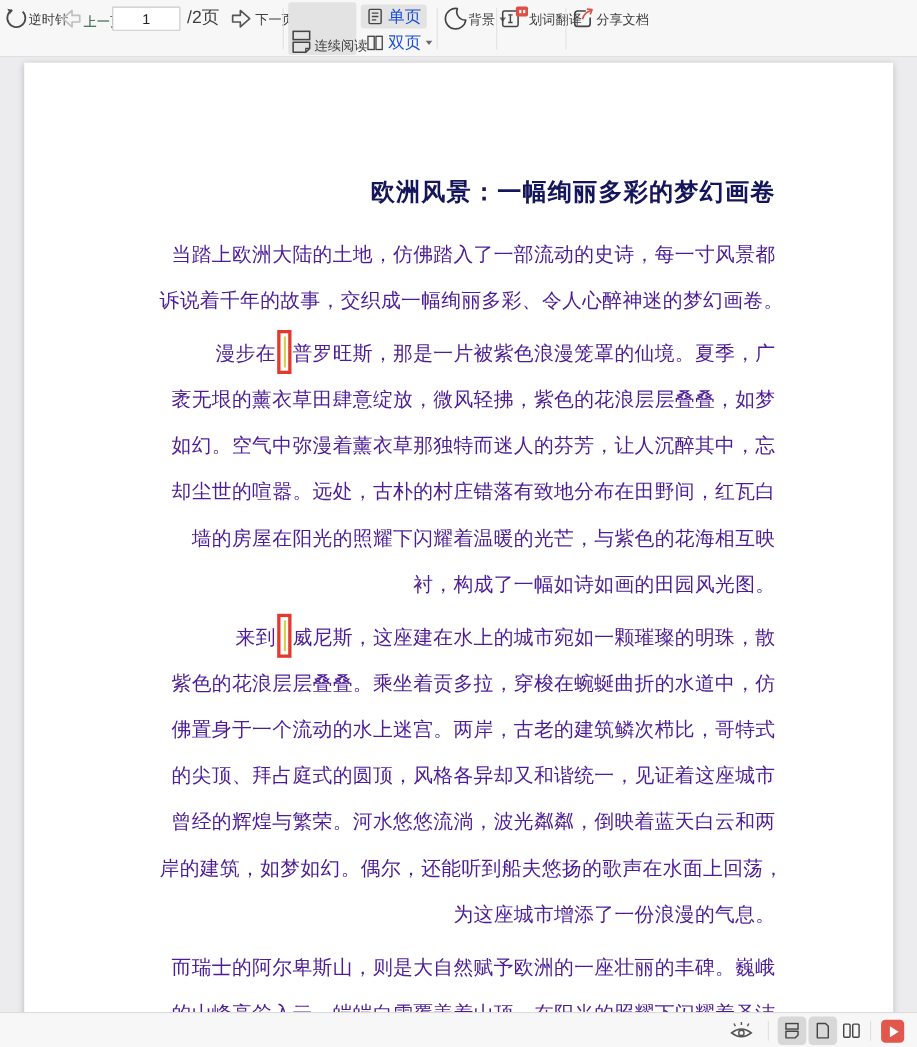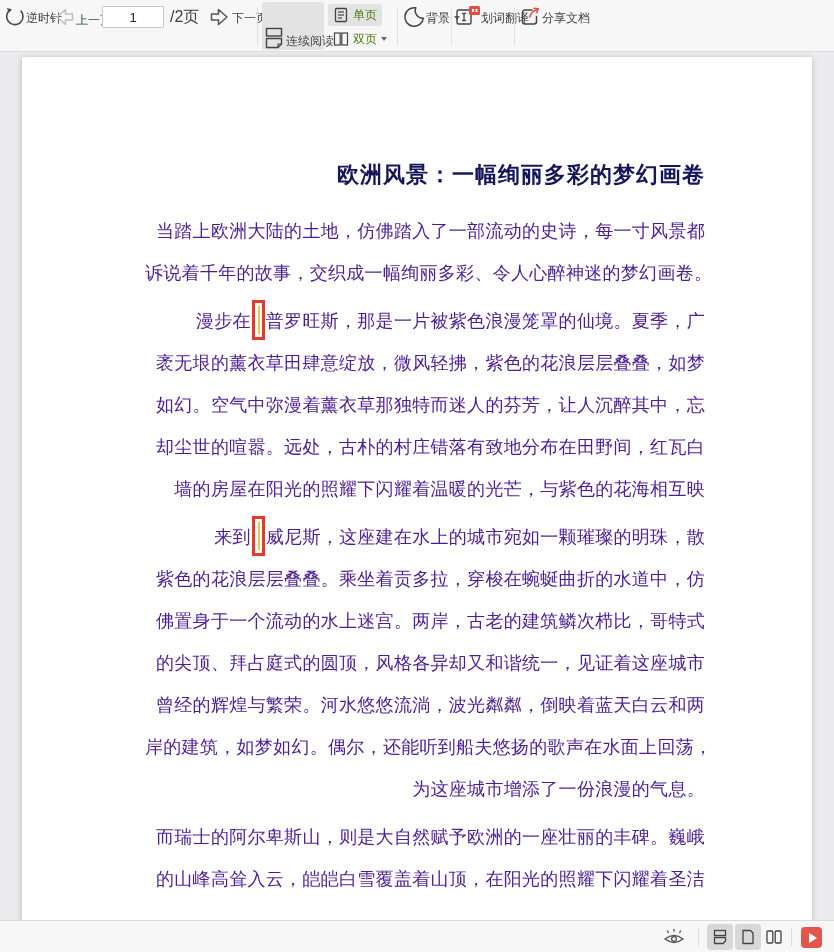--- a/index.html
+++ b/index.html
@@ -15,7 +15,7 @@
   .tb-item.disabled { color:#14532d;align-items:flex-end; }
   .tb-sel { background:#e3e3e4; border-radius:3px;align-items:flex-end; }
   .tb-row { position:absolute; display:flex; align-items:center; height:22px;
-            font-size:12px; color:#4d7c0f; padding:0 5px; }
+            font-size:15px; color:#1d4ed8; padding:0 5px; }
   .tb-row .lbl { margin-left:4px; white-space:nowrap; }
   .v-div { position:absolute; top:7px; width:1px; height:38px; background:#e2e2e3; }
   .page-input { position:absolute; left:102px; top:6px; width:62px; height:22px;

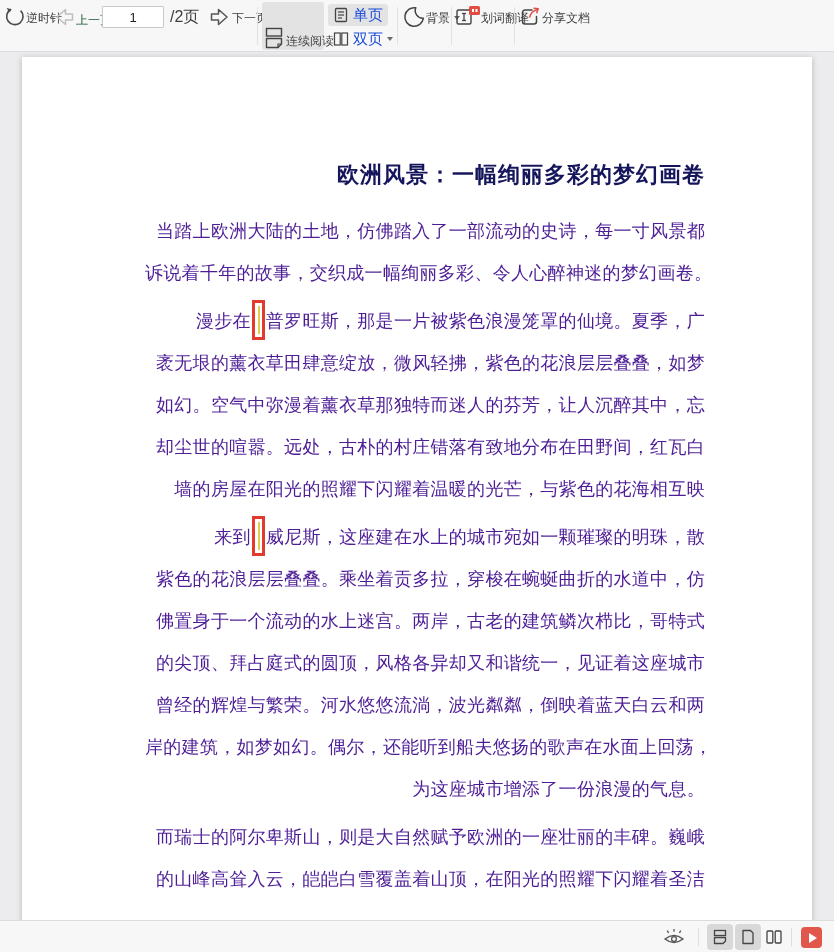--- a/index.html
+++ b/index.html
@@ -194,6 +194,7 @@
             <div class="line">如幻。空气中弥漫着薰衣草那独特而迷人的芬芳，让人沉醉其中，忘</div>
             <div class="line">却尘世的喧嚣。远处，古朴的村庄错落有致地分布在田野间，红瓦白</div>
             <div class="line">墙的房屋在阳光的照耀下闪耀着温暖的光芒，与紫色的花海相互映</div>
+            <div class="line">衬，构成了一幅如诗如画的田园风光图。</div>
           </div>
           <div class="para">
             <div class="line">来到<span class="cursor-marker"><span class="caret"></span></span>威尼斯，这座建在水上的城市宛如一颗璀璨的明珠，散</div>

